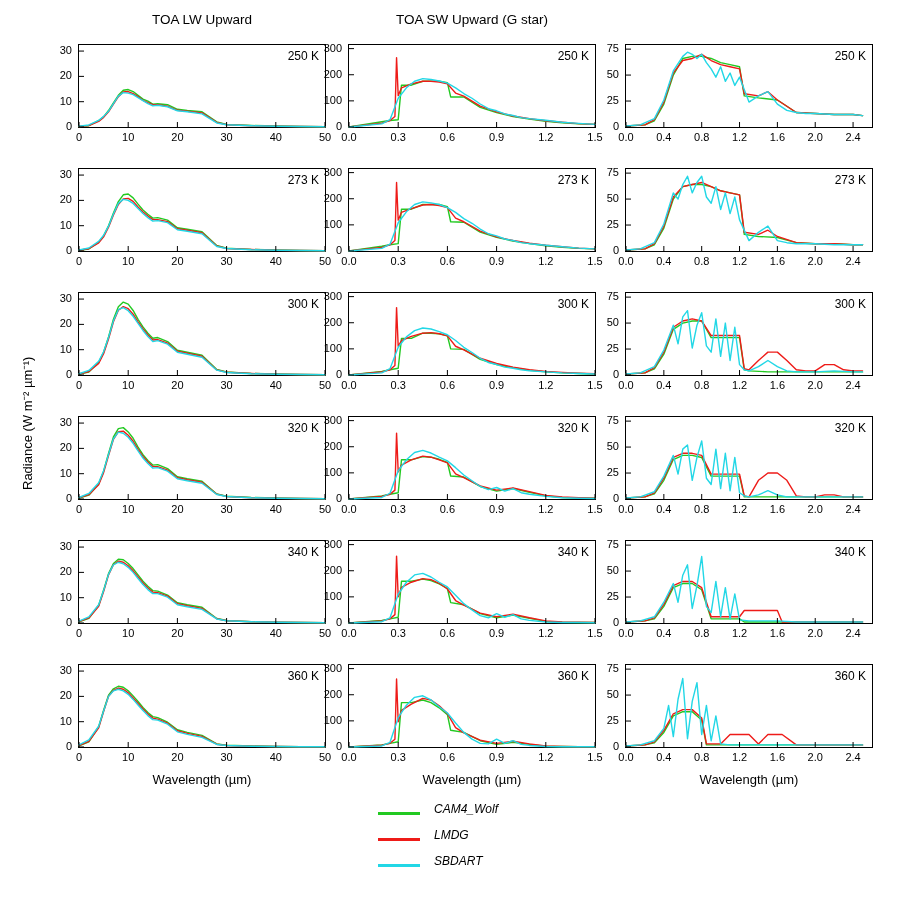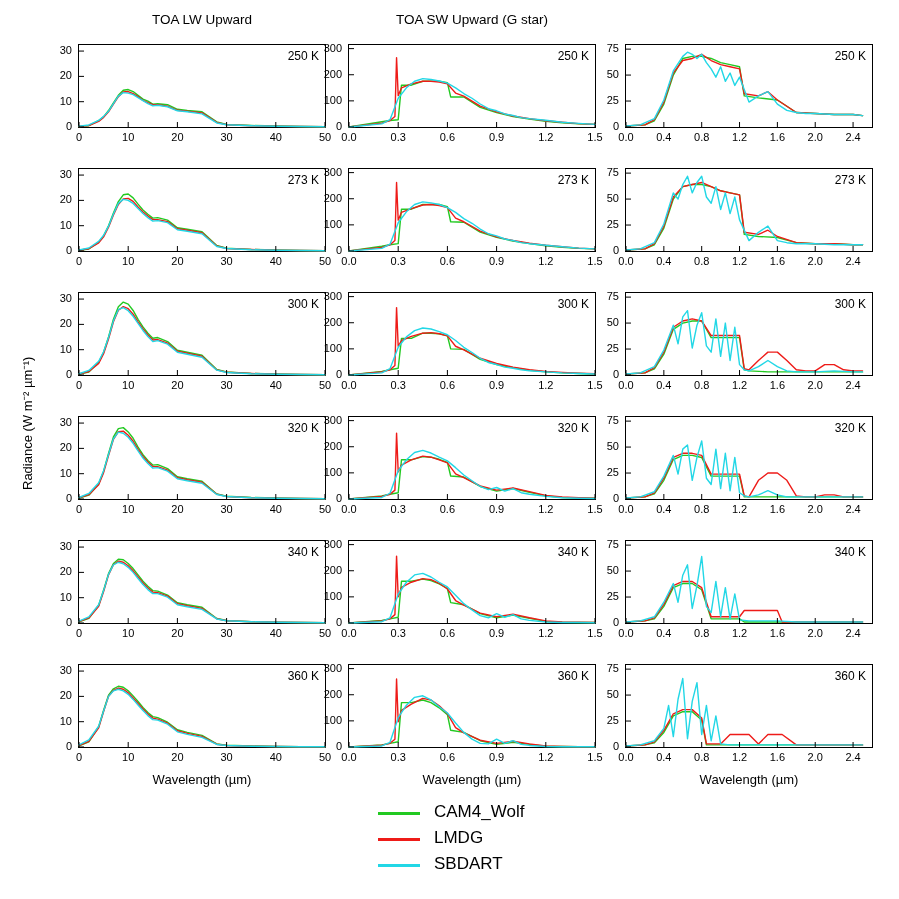--- a/index.html
+++ b/index.html
@@ -42,7 +42,7 @@
     position:absolute;left:0;top:12px;width:42px;height:3px;
   }
   .legend-label{
-    position:absolute;left:56px;top:2px;font-size:17px;color:#000;white-space:nowrap;
+    position:absolute;left:56px;top:2px;font-size:12px;color:#000;white-space:nowrap;font-style:italic;
   }
 </style>
 </head>

